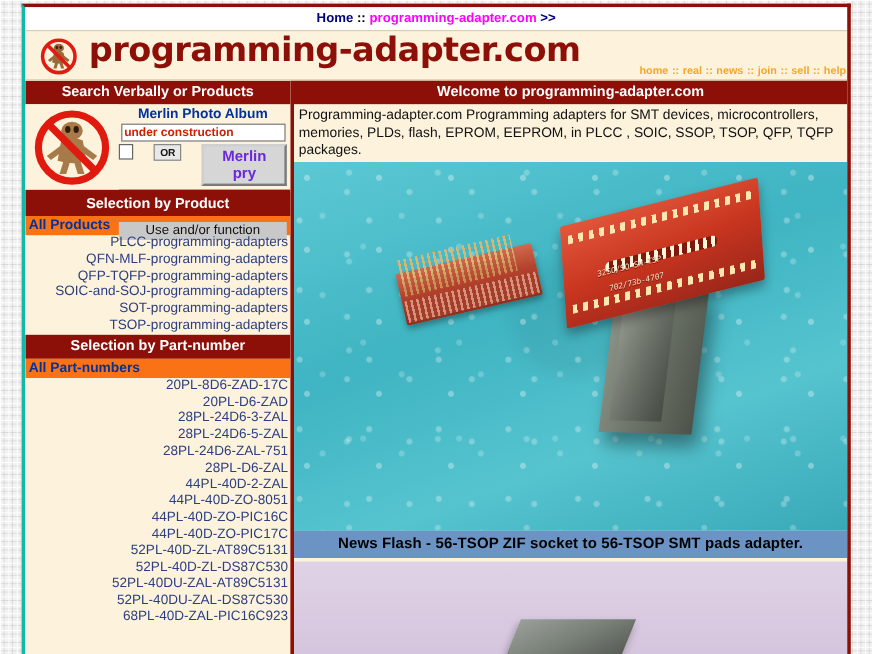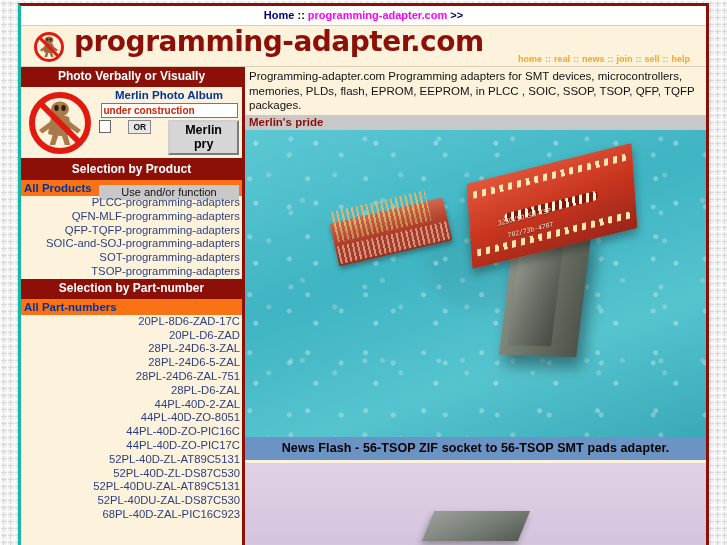--- a/index.html
+++ b/index.html
@@ -78,7 +78,7 @@
   }
   .topnav {
     position: absolute;
-    right: 15px;
+    right: 0;
     bottom: 2px;
     font-size: 9px;
     font-weight: bold;

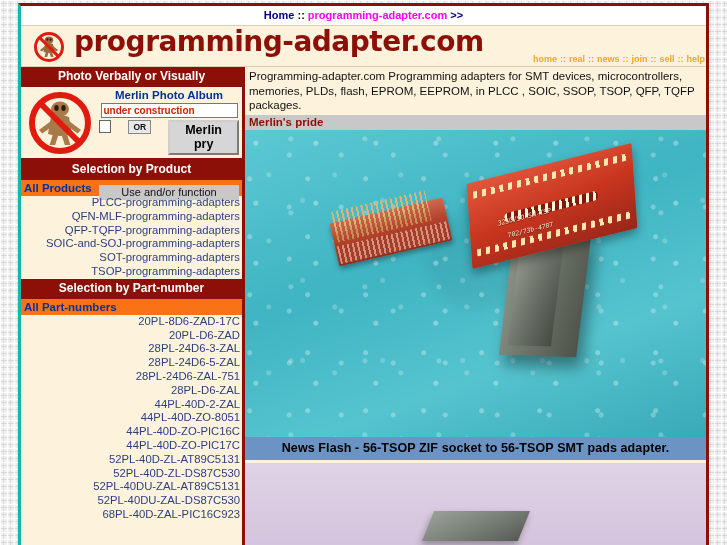--- a/index.html
+++ b/index.html
@@ -446,7 +446,7 @@
 
     <div class="col-left">
 
-      <div class="sec-head">Photo Verbally or Visually</div>
+      <div class="sec-head">Search Verbally or Products</div>
 
       <div class="search-panel">
         <div class="merlin-img">

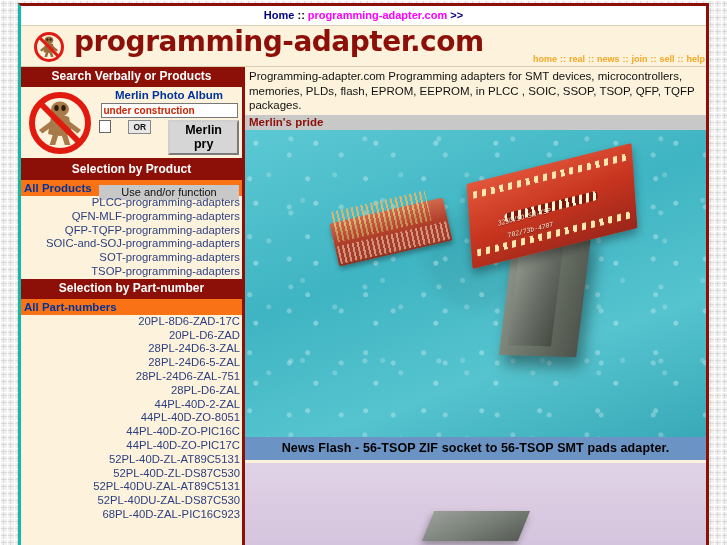--- a/index.html
+++ b/index.html
@@ -513,6 +513,7 @@
 
     <div class="col-right">
 
+      <div class="sec-head main">Welcome to programming-adapter.com</div>
 
       <div class="intro">Programming-adapter.com Programming adapters for SMT devices, microcontrollers, memories, PLDs, flash, EPROM, EEPROM, in PLCC , SOIC, SSOP, TSOP, QFP, TQFP packages.</div>
 

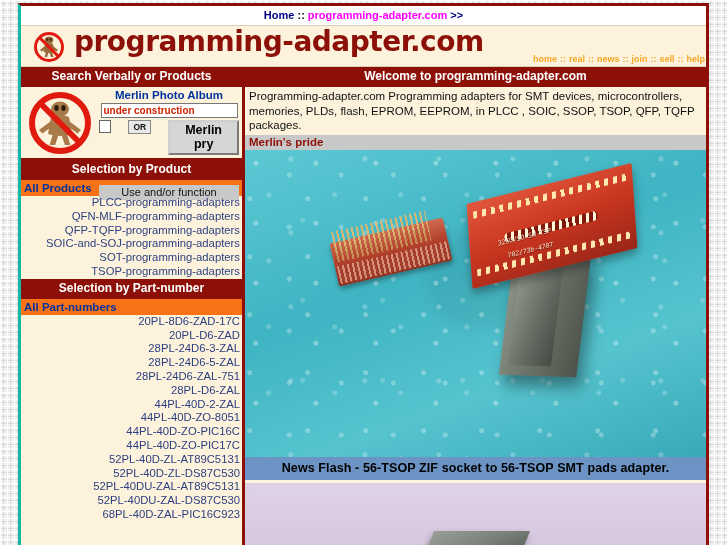--- a/index.html
+++ b/index.html
@@ -195,7 +195,7 @@
     background: #d6d6d6;
     border: 2px outset #cfcfcf;
     padding: 1px 5px 2px 5px;
-    color: #000000;
+    color: #6d28d9;
     font-family: "Liberation Sans", sans-serif;
     cursor: pointer;
   }

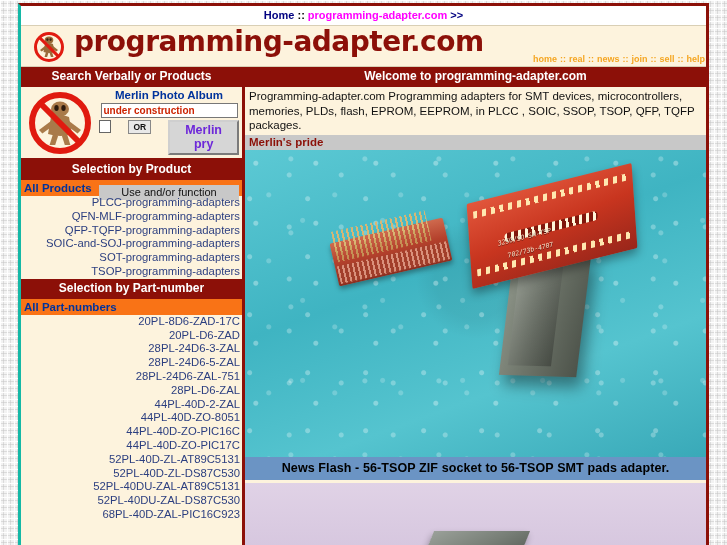--- a/index.html
+++ b/index.html
@@ -517,7 +517,6 @@
 
       <div class="intro">Programming-adapter.com Programming adapters for SMT devices, microcontrollers, memories, PLDs, flash, EPROM, EEPROM, in PLCC , SOIC, SSOP, TSOP, QFP, TQFP packages.</div>
 
-      <div class="pride-bar">Merlin's pride</div>
 
       <div class="photo-main">
         <div class="bg"></div>

